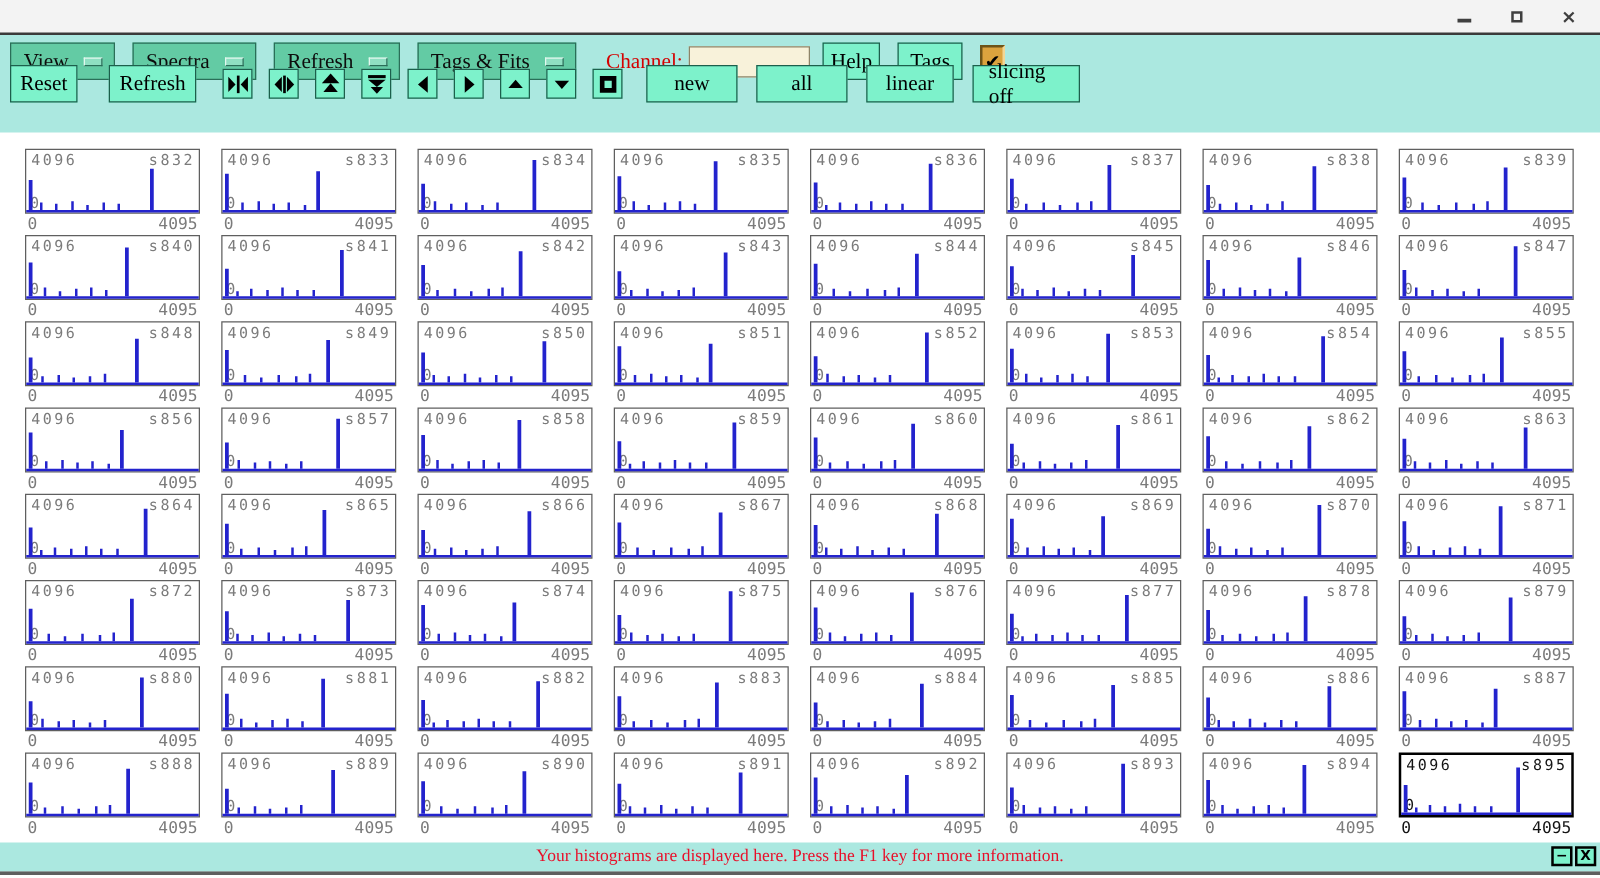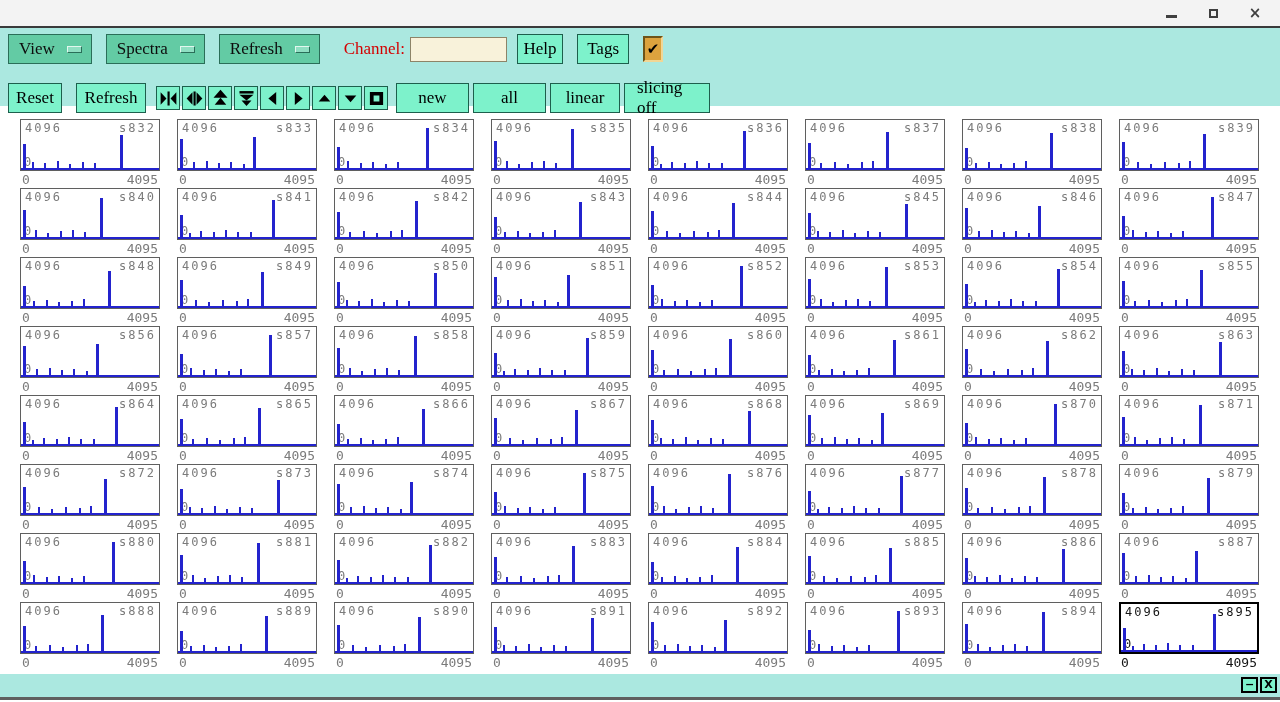--- a/index.html
+++ b/index.html
@@ -132,6 +132,10 @@
       <span>Refresh</span>
       <span class="dash"></span>
     </div>
+    <div class="menubtn">
+      <span>Tags &amp; Fits</span>
+      <span class="dash"></span>
+    </div>
     <span class="channel-label">Channel:</span>
     <input class="channel-input" type="text" value="" style="">
     <div class="btn w44 sp10">Help</div>

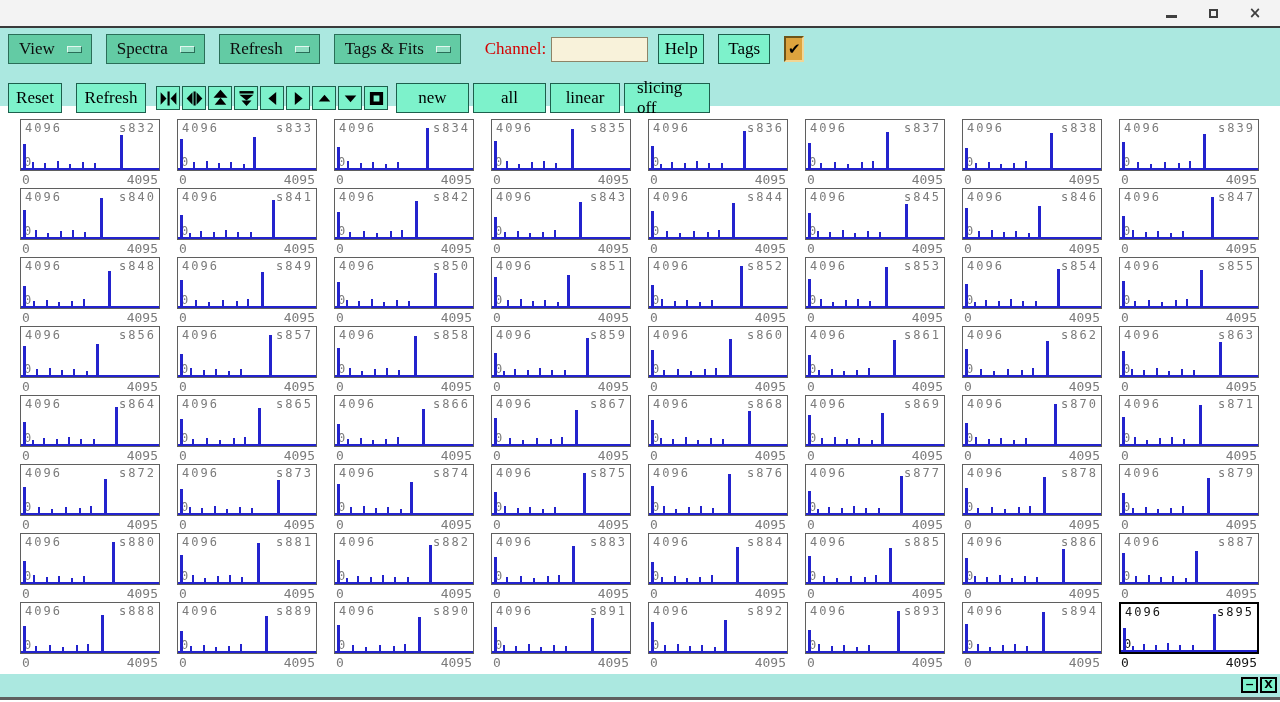--- a/index.html
+++ b/index.html
@@ -28,7 +28,7 @@
   
   .toolbar{ height:78px; background:#abe8e0; position:relative; }
   .trow{ position:absolute; left:8px; right:4px; display:flex; align-items:center; height:30px; }
-  .trow1{ top:6px; } .trow2{ top:55px; }
+  .trow1{ top:6px; } .trow2{ top:24px;gap:11px; }
   .menubtn{
     background:#63cba4; border:1px solid #2a6e58; height:30px;
     display:flex; align-items:center; padding:0 9px 0 10px; margin-right:14px;

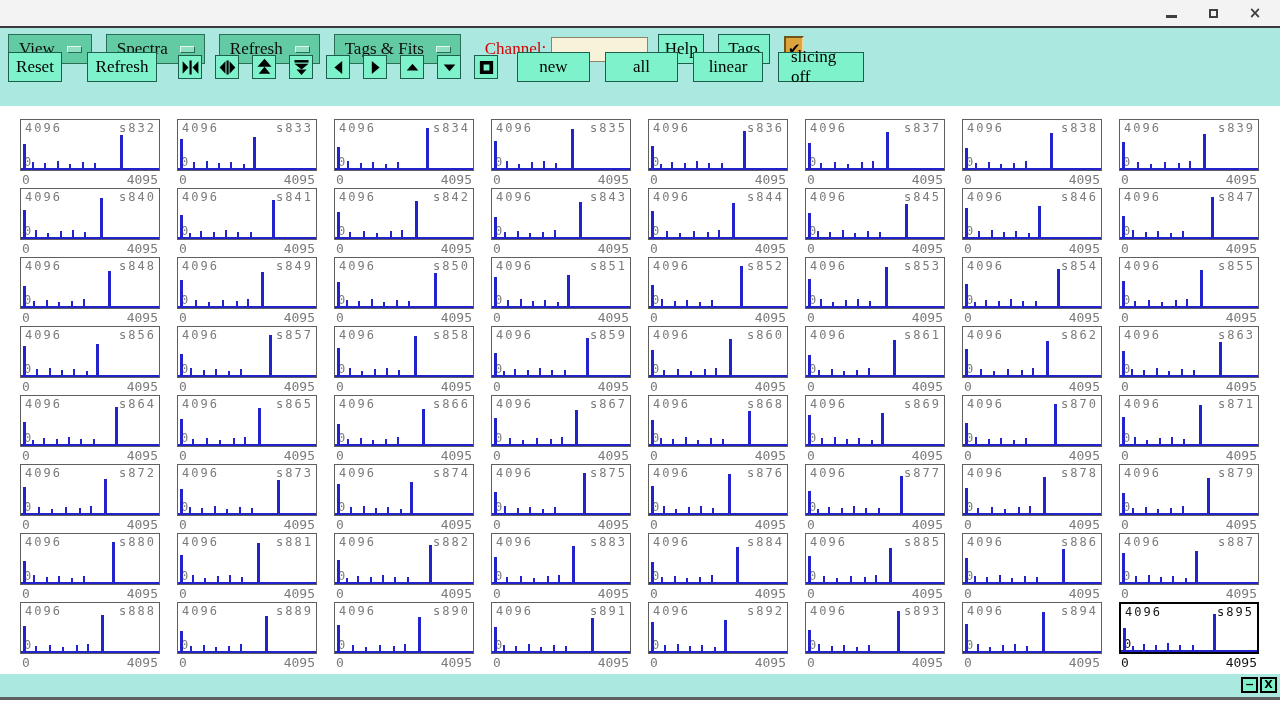--- a/index.html
+++ b/index.html
@@ -1447,6 +1447,7 @@
 </div>
 
 <div class="statusbar">
+  <span>Your histograms are displayed here. Press the F1 key for more information.</span>
   <div class="mini">
     <div class="minibtn">−</div>
     <div class="minibtn">X</div>

